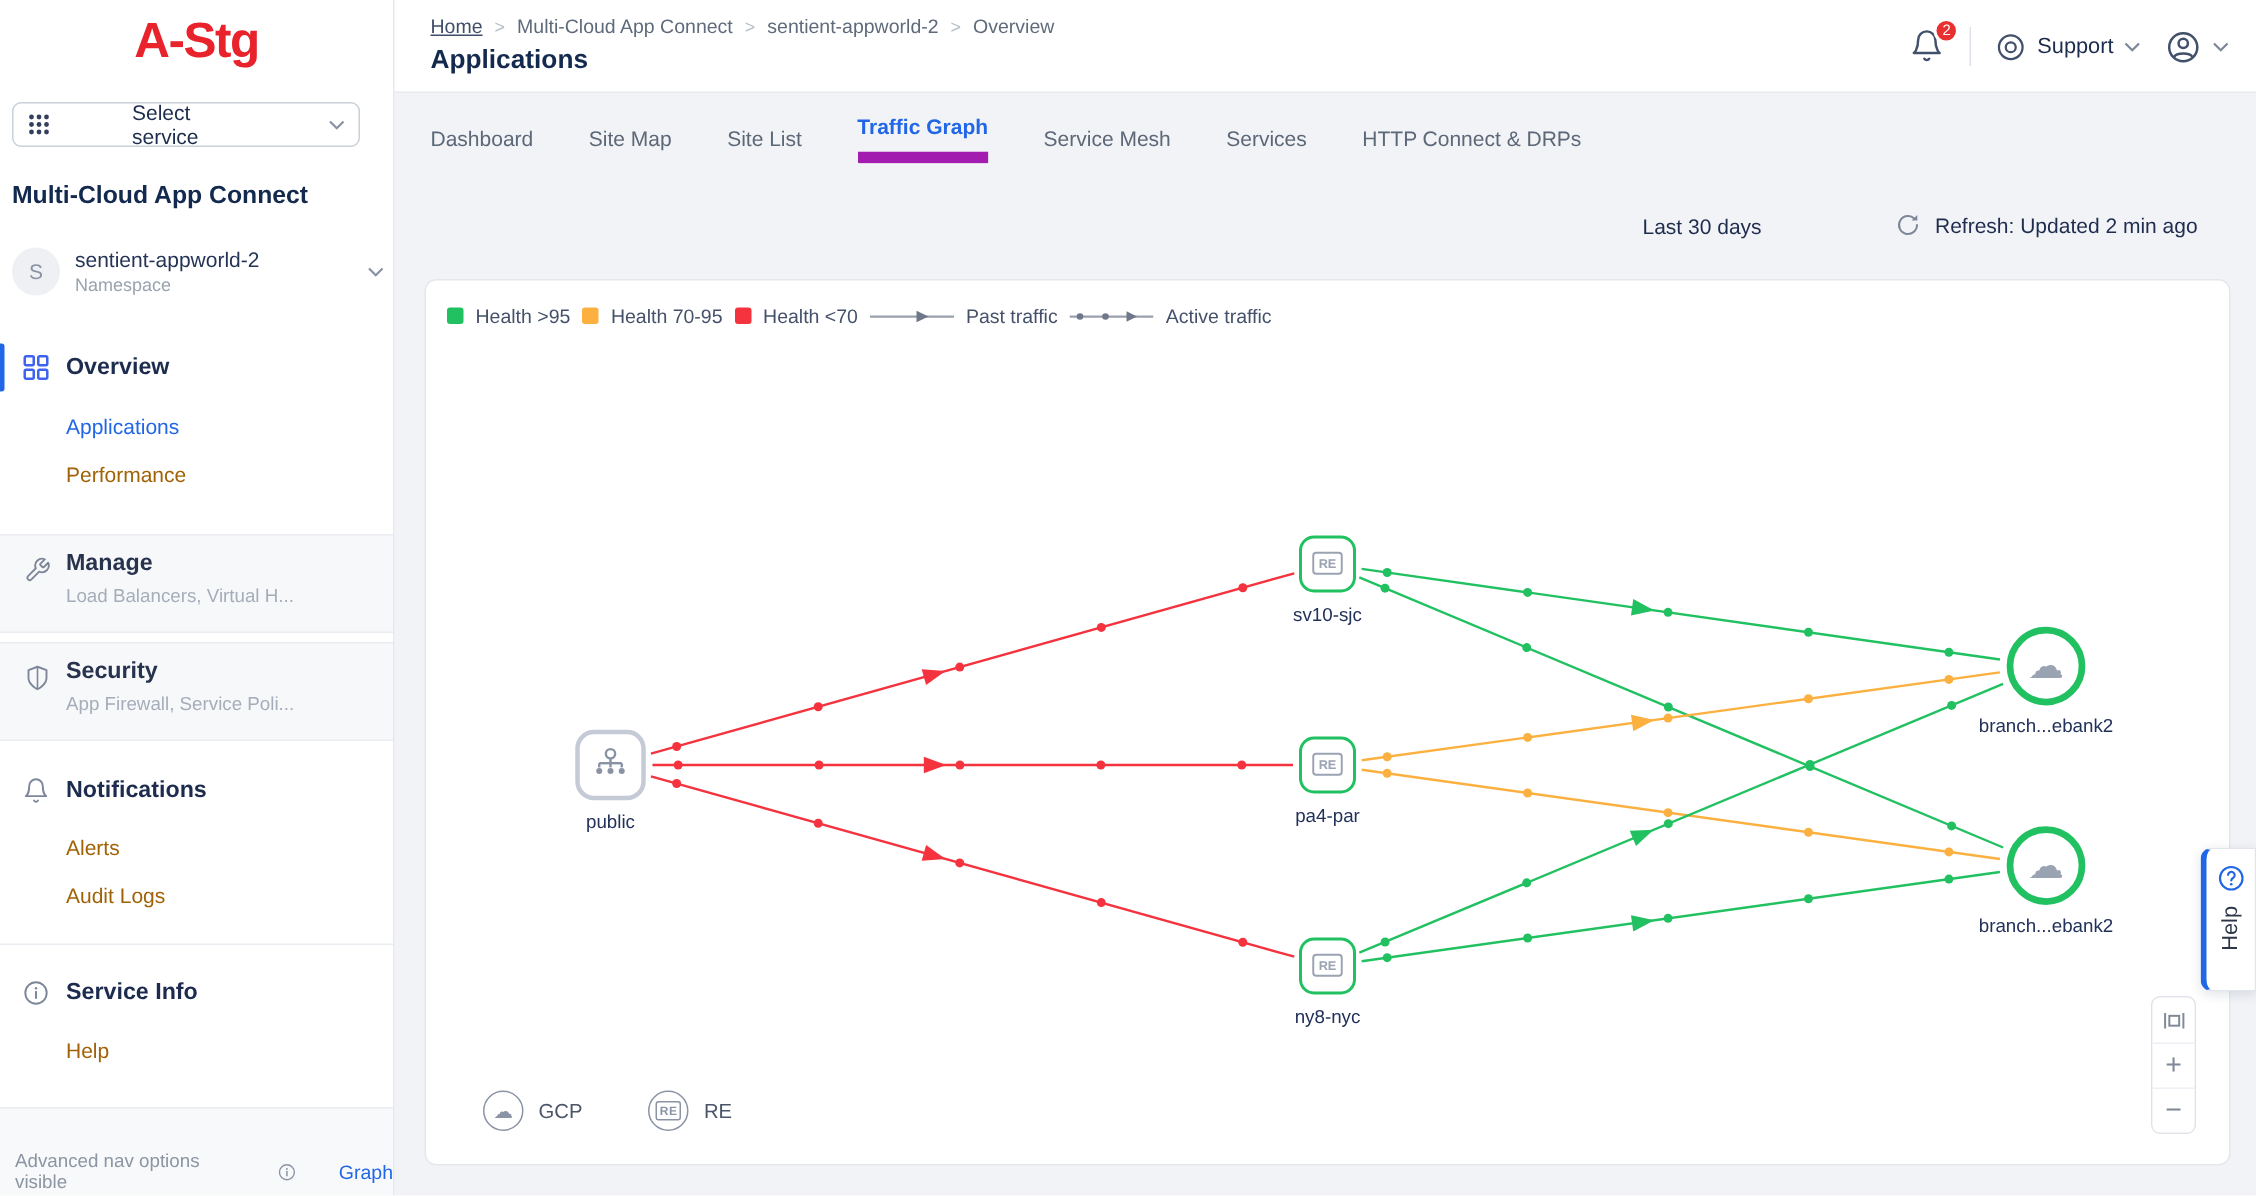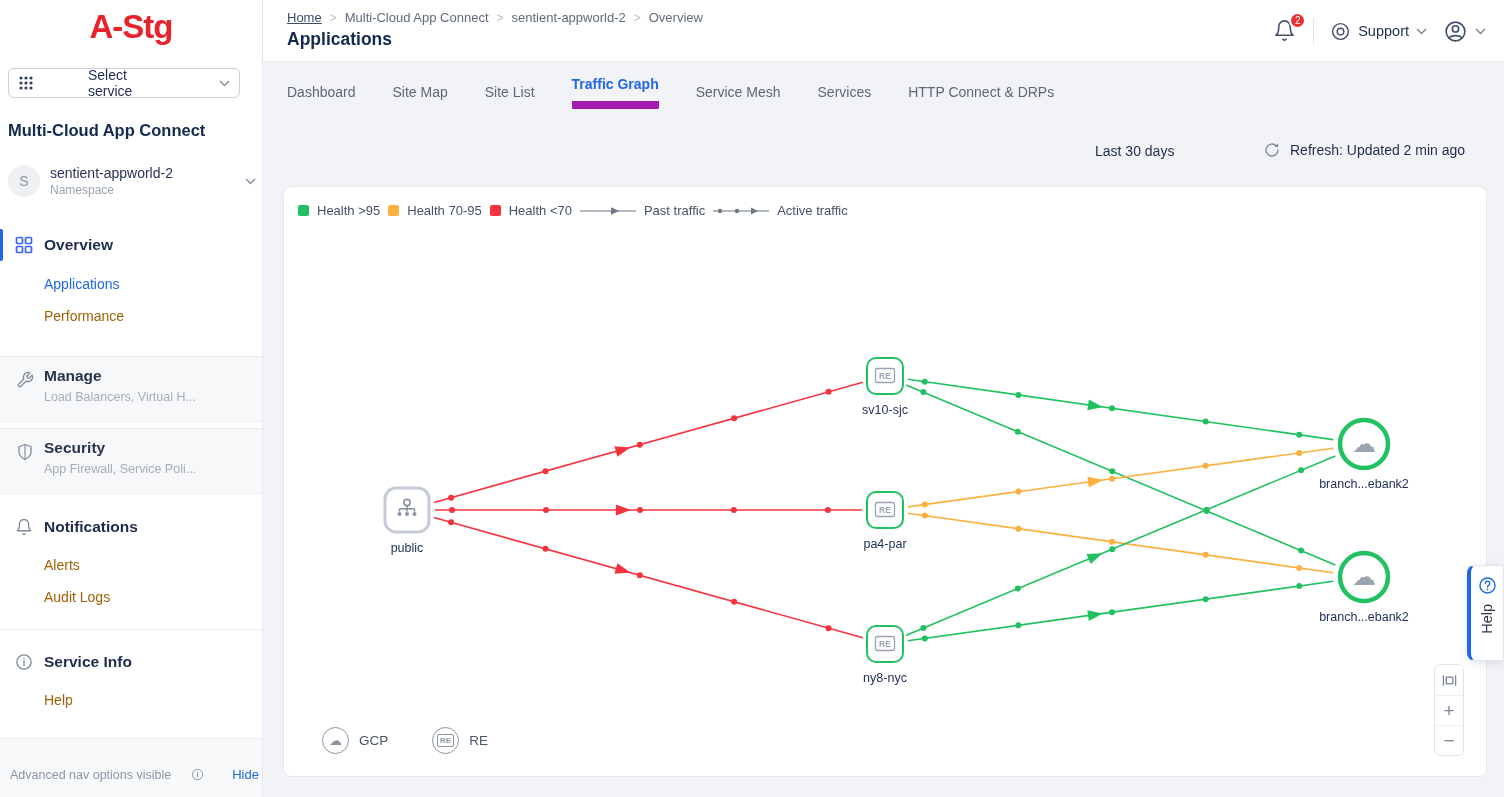--- a/index.html
+++ b/index.html
@@ -183,7 +183,7 @@
           <line x1="12" y1="11" x2="12" y2="16.5" stroke="#8b95a3" stroke-width="2" stroke-linecap="round"></line>
           <circle cx="12" cy="7.8" r="1.2" fill="#8b95a3"></circle>
         </svg>
-        <span class="hide">Hide</span>
+        <span class="hide">Graph</span>
       </div>
     </div>
   </div>

